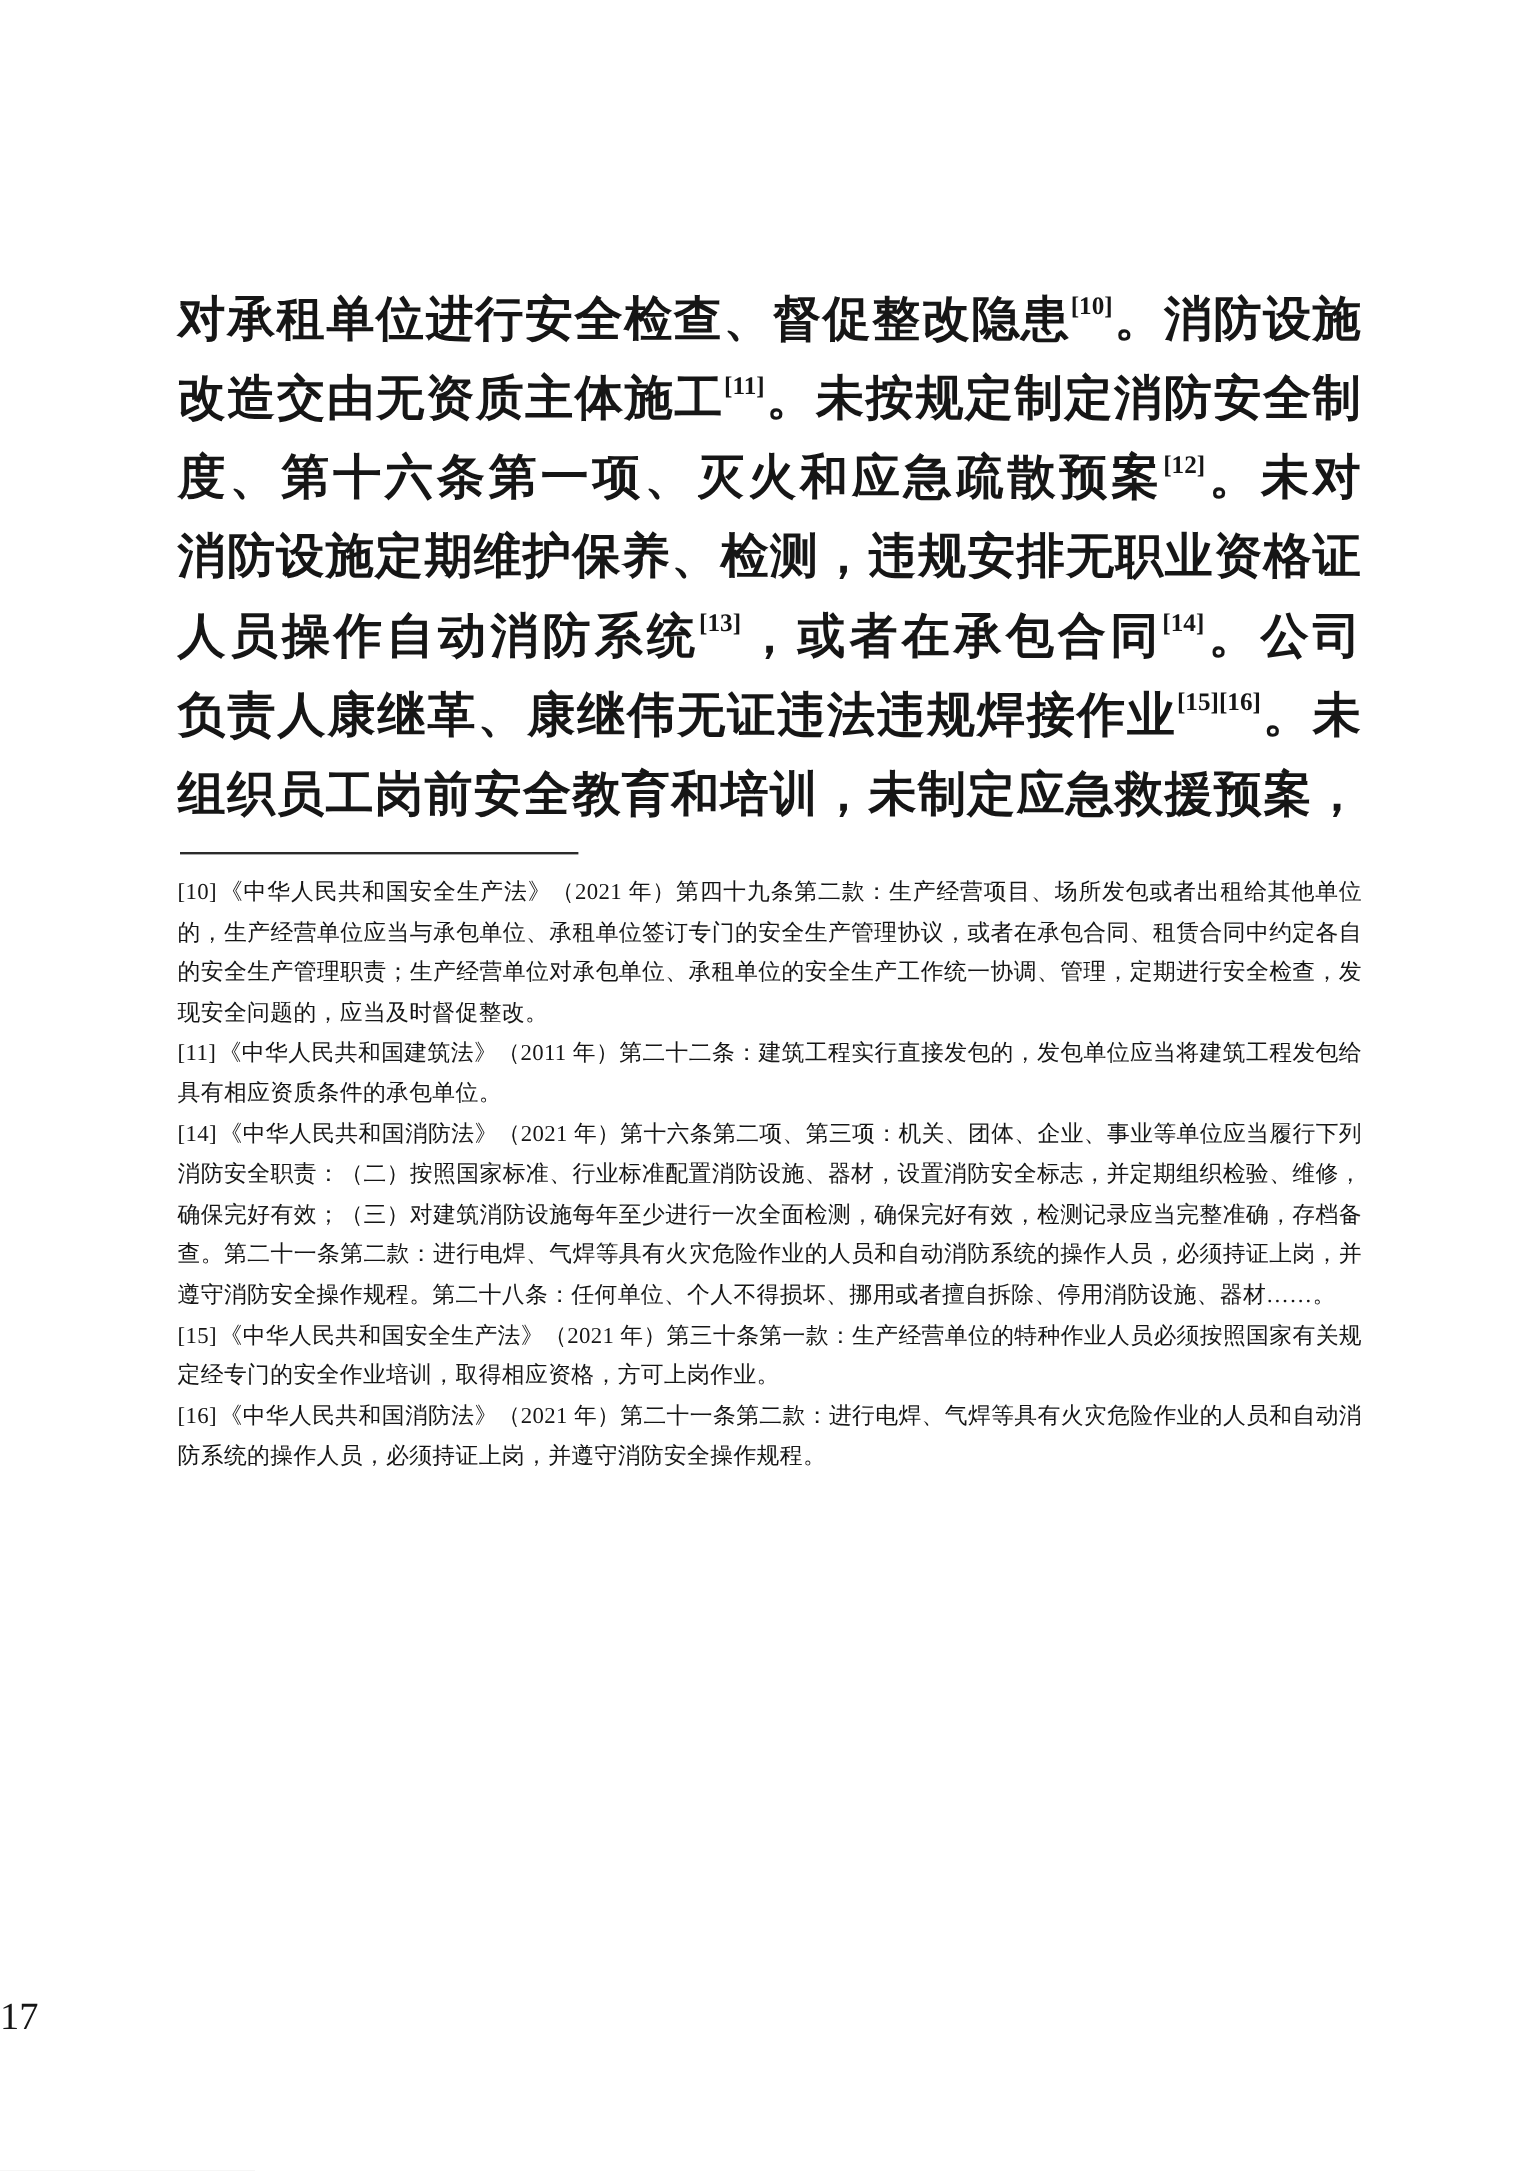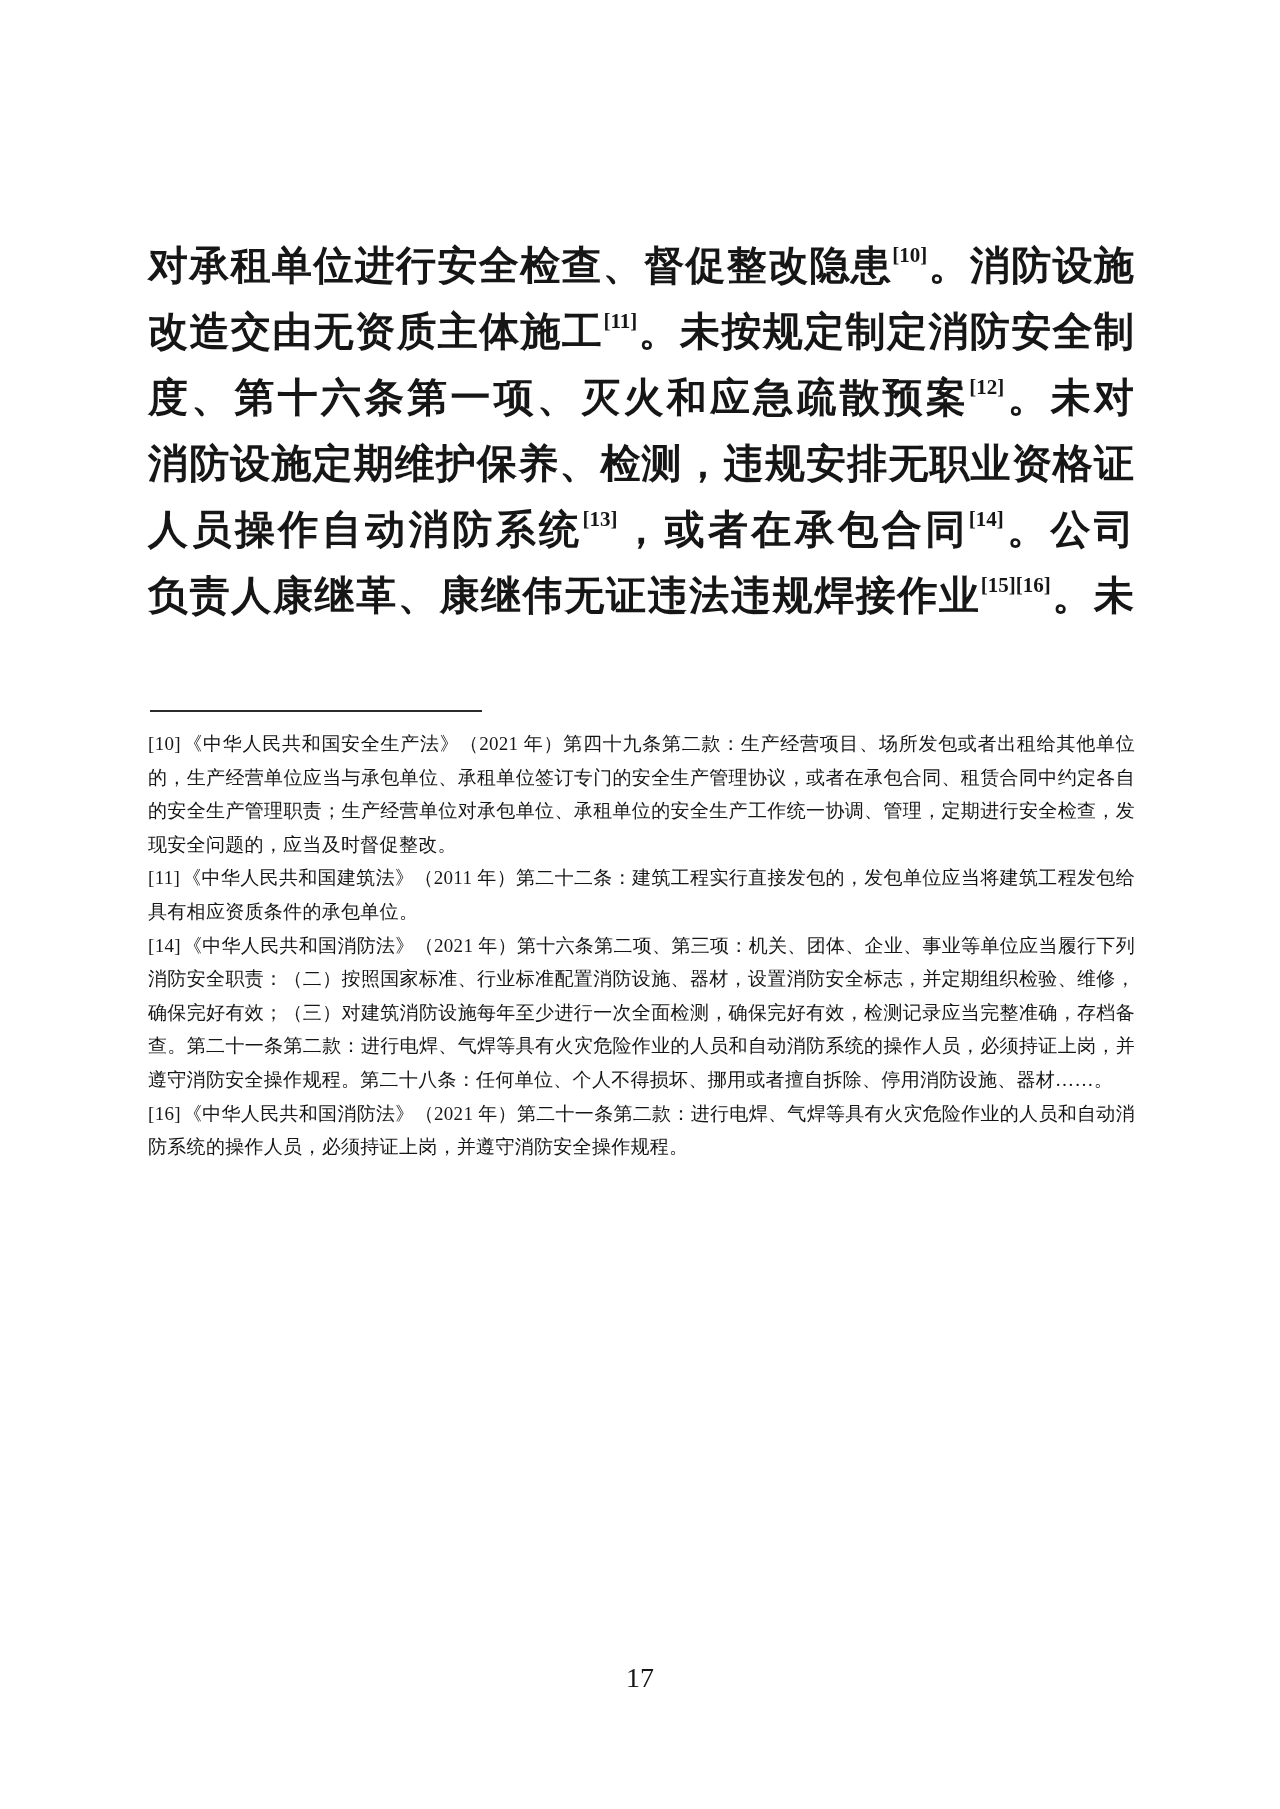--- a/index.html
+++ b/index.html
@@ -86,6 +86,7 @@
     <p class="bline"><span>消防设施定期维护保养、检测，违规安排无职业资格证</span></p>
     <p class="bline"><span>人员操作自动消防系统</span><sup class="ref">[13]</sup><span>，或者在承包合同</span><sup class="ref">[14]</sup><span>。公司</span></p>
     <p class="bline"><span>负责人康继革、康继伟无证违法违规焊接作业</span><sup class="ref">[15][16]</sup><span>。未</span></p>
+    <p class="bline"><span>组织员工岗前安全教育和培训，未制定应急救援预案，</span></p>
   </div>
 
   <div class="fn-sep"></div>

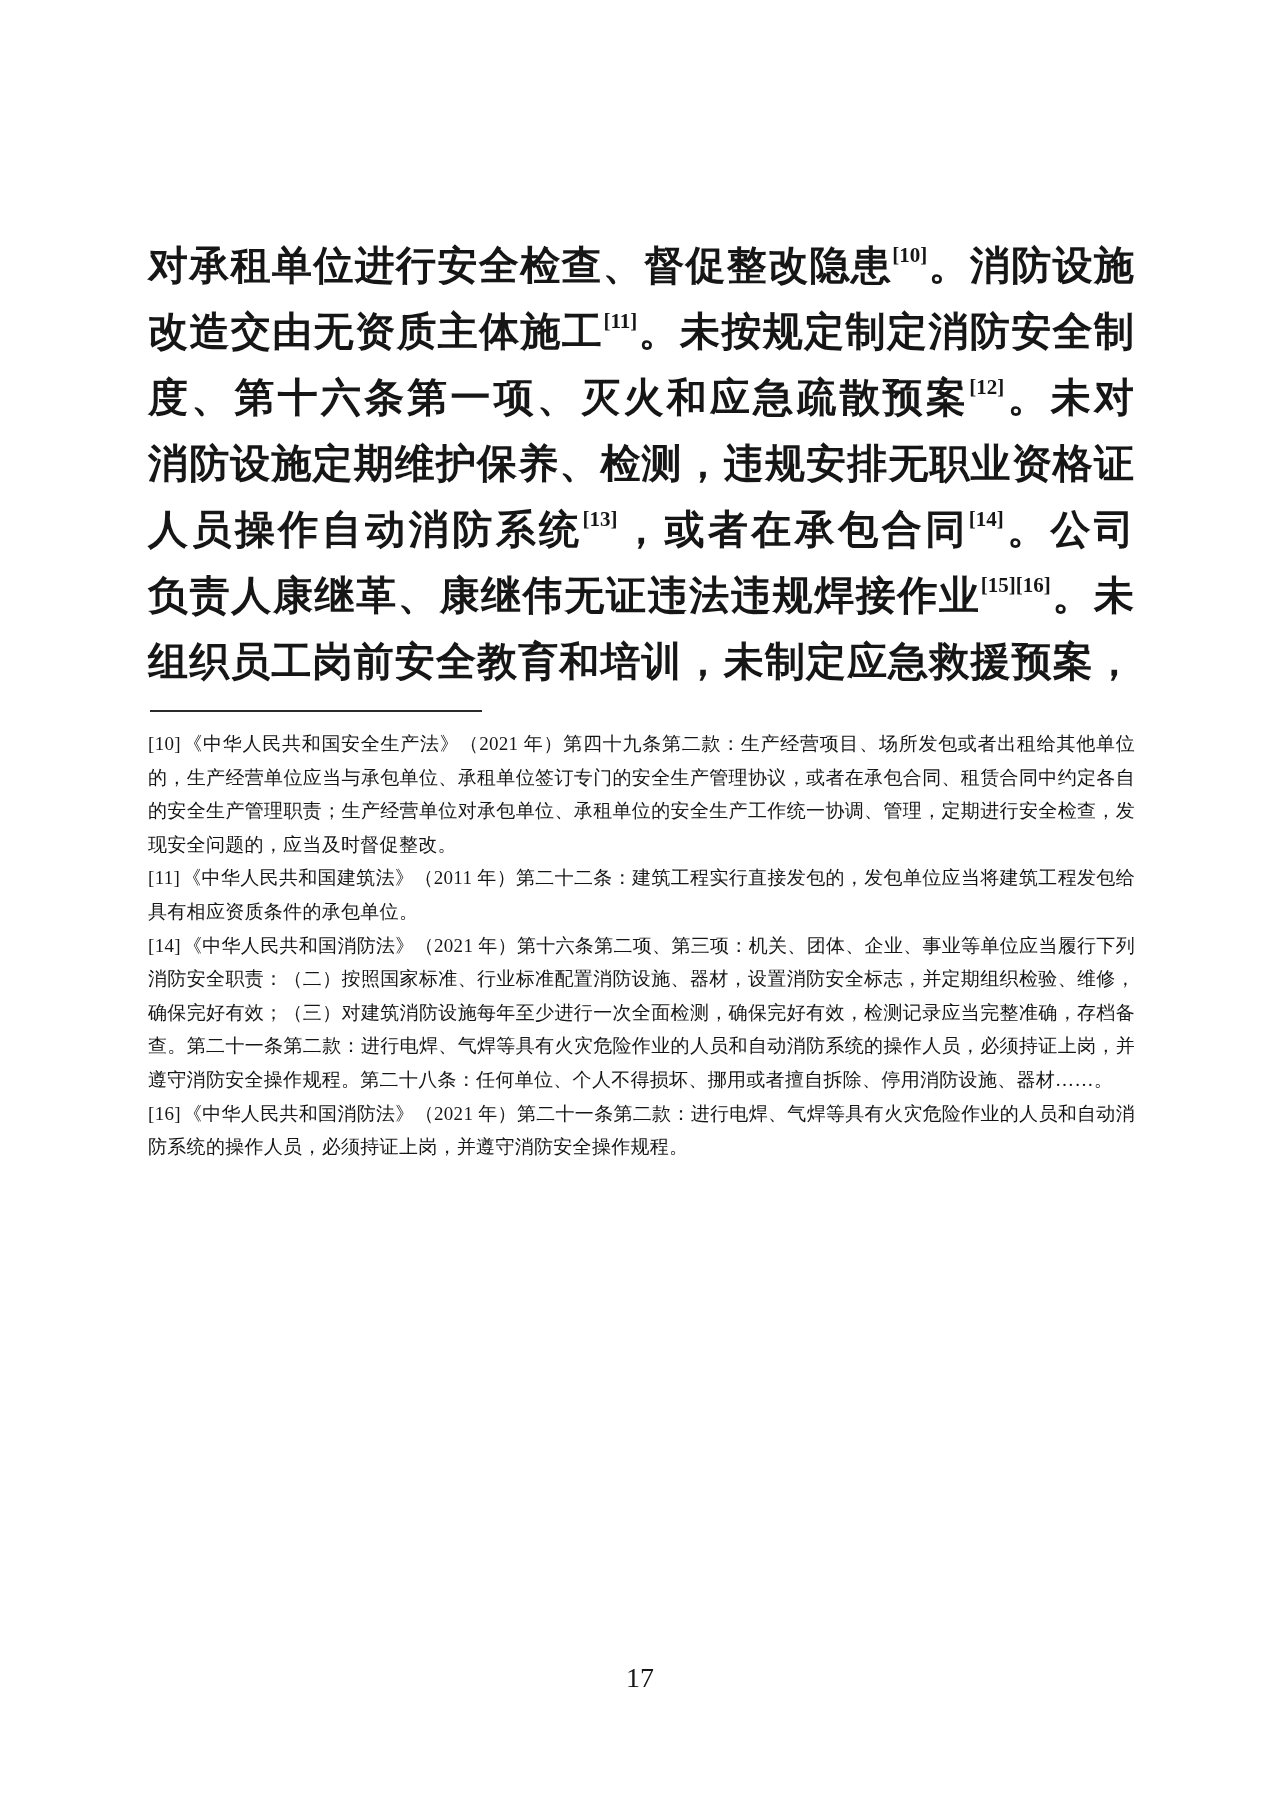--- a/index.html
+++ b/index.html
@@ -95,6 +95,7 @@
     <p class="fn"><span class="fn-m">[10]</span><span>《中华人民共和国安全生产法》（2021 年）第四十九条第二款：生产经营项目、场所发包或者出租给其他单位的，生产经营单位应当与承包单位、承租单位签订专门的安全生产管理协议，或者在承包合同、租赁合同中约定各自的安全生产管理职责；生产经营单位对承包单位、承租单位的安全生产工作统一协调、管理，定期进行安全检查，发现安全问题的，应当及时督促整改。</span></p>
     <p class="fn"><span class="fn-m">[11]</span><span>《中华人民共和国建筑法》（2011 年）第二十二条：建筑工程实行直接发包的，发包单位应当将建筑工程发包给具有相应资质条件的承包单位。</span></p>
     <p class="fn"><span class="fn-m">[14]</span><span>《中华人民共和国消防法》（2021 年）第十六条第二项、第三项：机关、团体、企业、事业等单位应当履行下列消防安全职责：（二）按照国家标准、行业标准配置消防设施、器材，设置消防安全标志，并定期组织检验、维修，确保完好有效；（三）对建筑消防设施每年至少进行一次全面检测，确保完好有效，检测记录应当完整准确，存档备查。第二十一条第二款：进行电焊、气焊等具有火灾危险作业的人员和自动消防系统的操作人员，必须持证上岗，并遵守消防安全操作规程。第二十八条：任何单位、个人不得损坏、挪用或者擅自拆除、停用消防设施、器材……。</span></p>
+    <p class="fn"><span class="fn-m">[15]</span><span>《中华人民共和国安全生产法》（2021 年）第三十条第一款：生产经营单位的特种作业人员必须按照国家有关规定经专门的安全作业培训，取得相应资格，方可上岗作业。</span></p>
     <p class="fn"><span class="fn-m">[16]</span><span>《中华人民共和国消防法》（2021 年）第二十一条第二款：进行电焊、气焊等具有火灾危险作业的人员和自动消防系统的操作人员，必须持证上岗，并遵守消防安全操作规程。</span></p>
   </div>
 

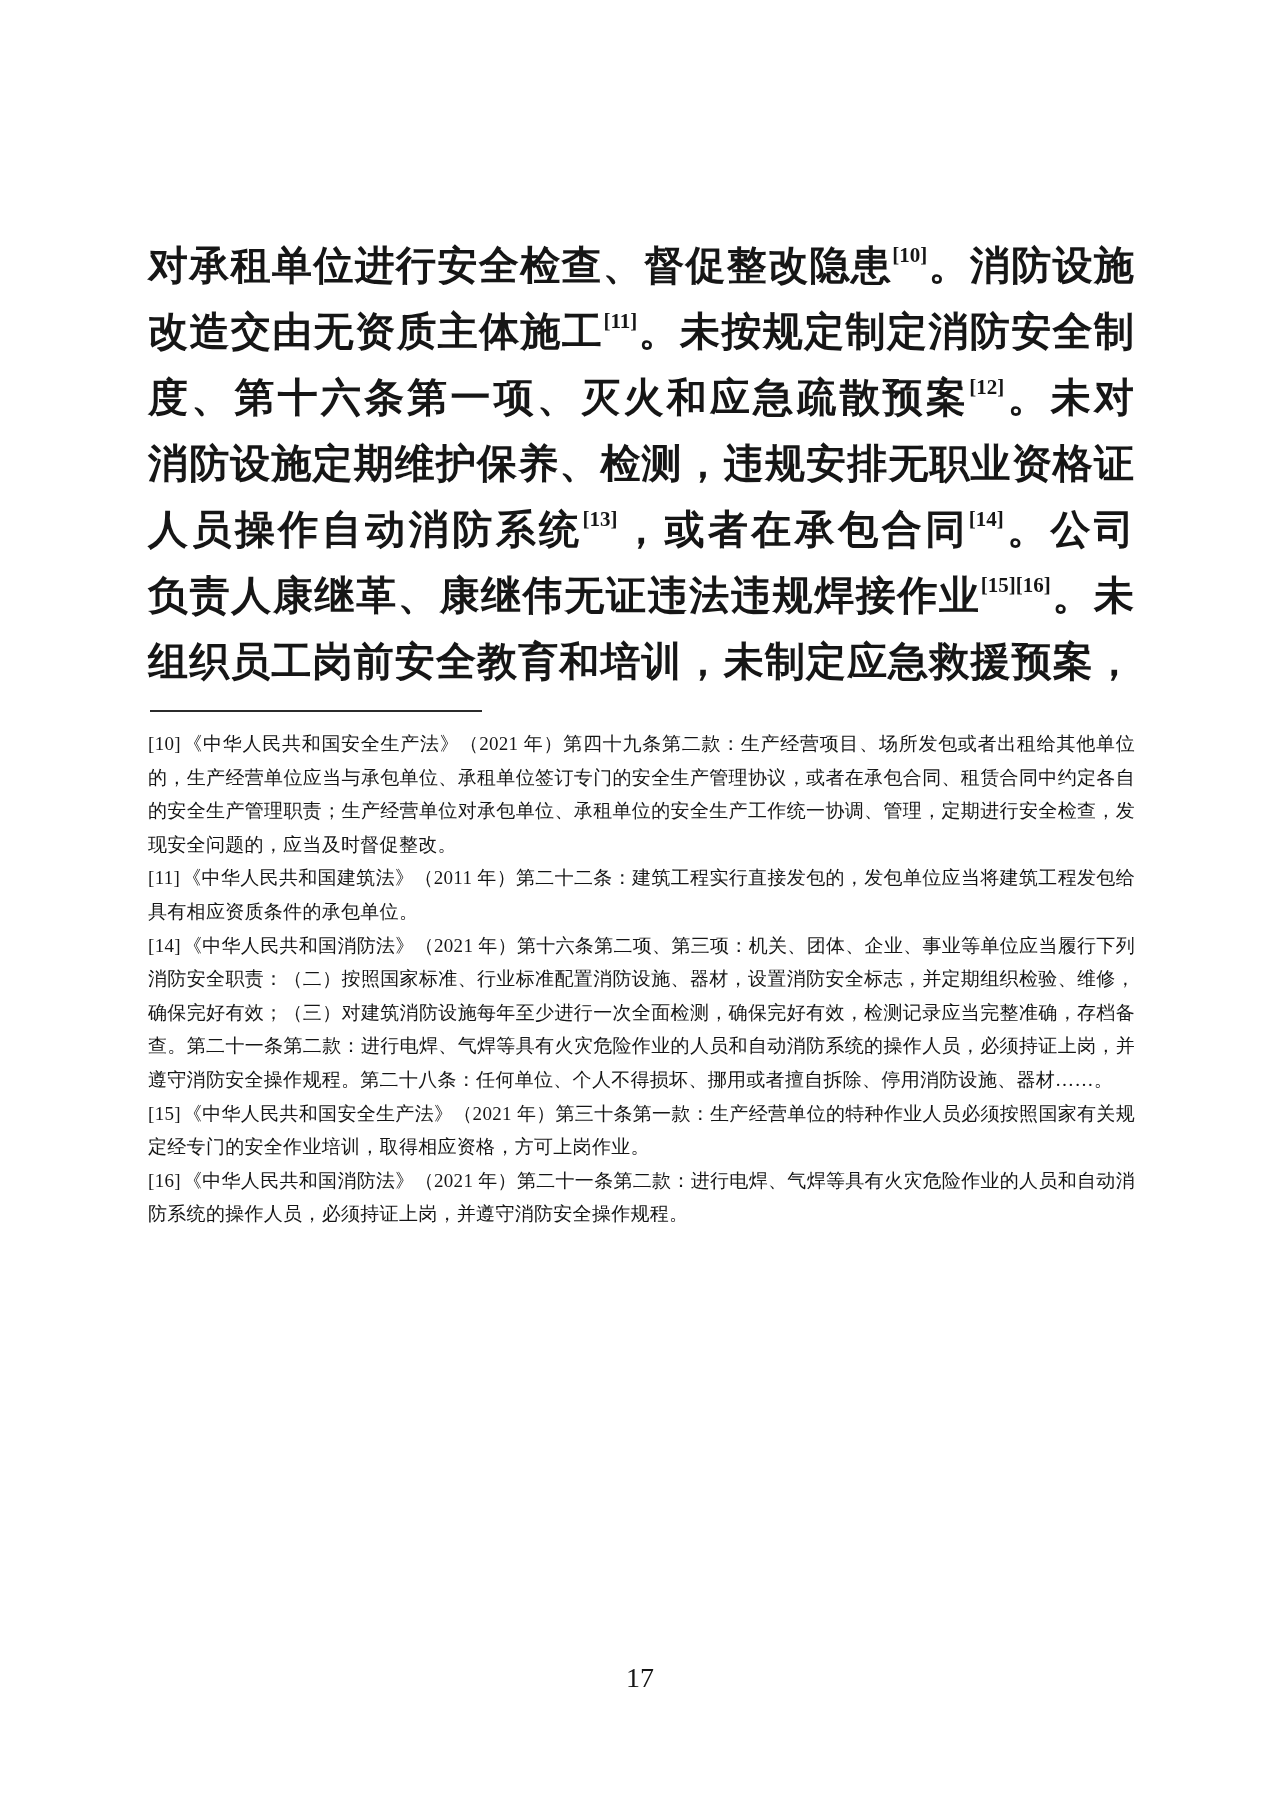--- a/index.html
+++ b/index.html
@@ -69,8 +69,8 @@
     top: 1662px;
     left: 0;
     width: 100%;
-    text-align: center;
-    font-size: 28px;
+    text-align: left;
+    font-size: 32px;
     color: #161616;
   }
 </style>

